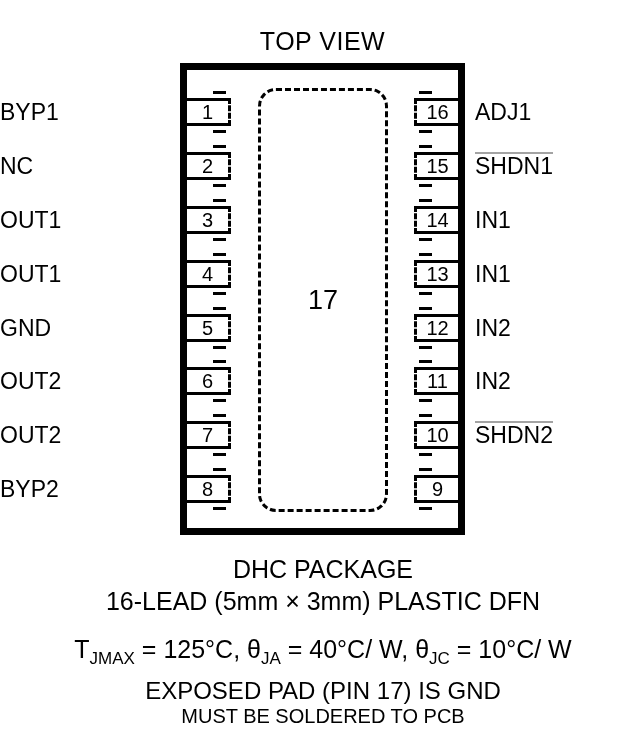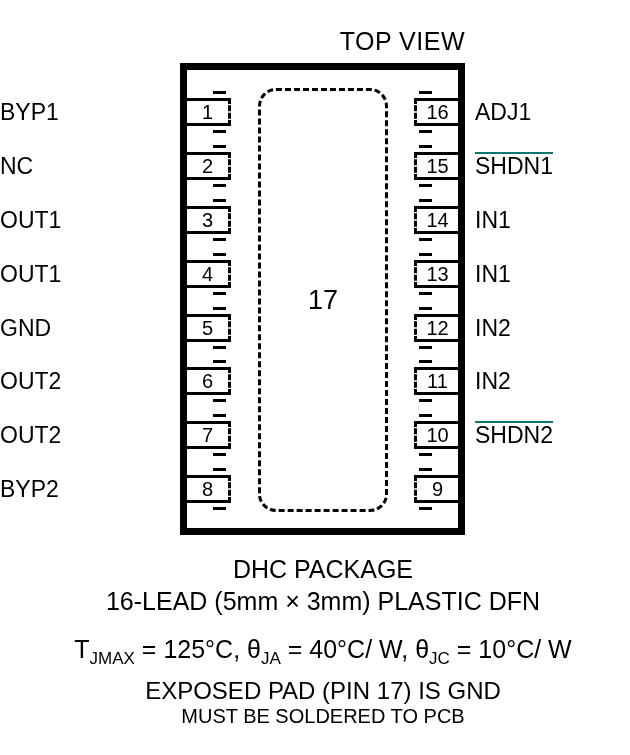--- a/index.html
+++ b/index.html
@@ -5,7 +5,7 @@
   html,body{margin:0;padding:0;background:#fff;}
   .page{position:relative;width:630px;height:755px;background:#fff;
         font-family:"Liberation Sans",sans-serif;color:#000;overflow:hidden;}
-  .title{position:absolute;top:27px;left:180px;width:285px;text-align:right;
+  .title{position:absolute;top:27px;left:180px;width:285px;text-align:center;
          font-size:25px;letter-spacing:0.5px;}
   .package{position:absolute;left:180px;top:63px;width:285px;height:472px;
            border:7px solid #000;box-sizing:border-box;}

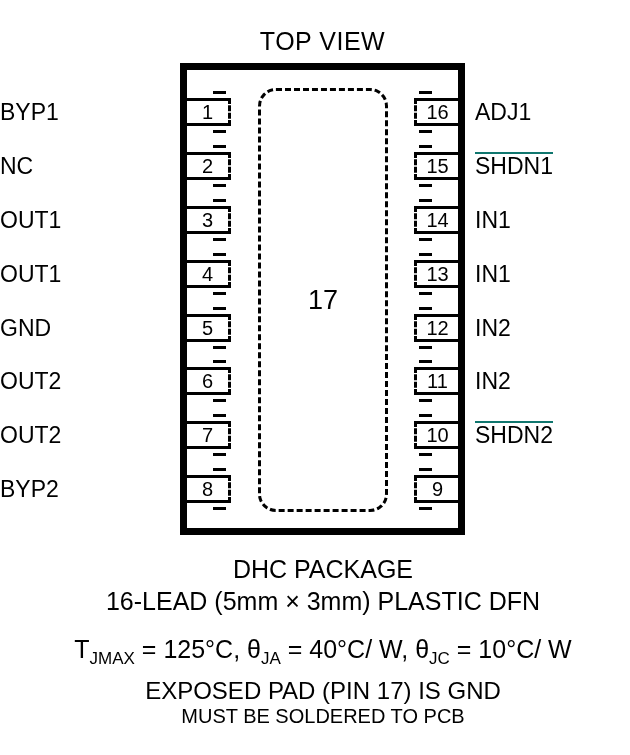--- a/index.html
+++ b/index.html
@@ -25,7 +25,7 @@
   .lbl{position:absolute;height:28px;line-height:28px;font-size:23px;}
   .lbl.left{left:0;width:166px;text-align:left;}
   .lbl.right{left:475px;width:150px;text-align:left;}
-  .overline{display:inline-block;border-top:2px solid #0f766e;line-height:24px;}
+  .overline{display:inline-block;border-top:2px solid #a3a3a3;line-height:24px;}
   .ftr{position:absolute;left:8px;width:630px;text-align:center;}
   .f1{top:555px;font-size:25px;}
   .f2{top:587px;font-size:25px;}

